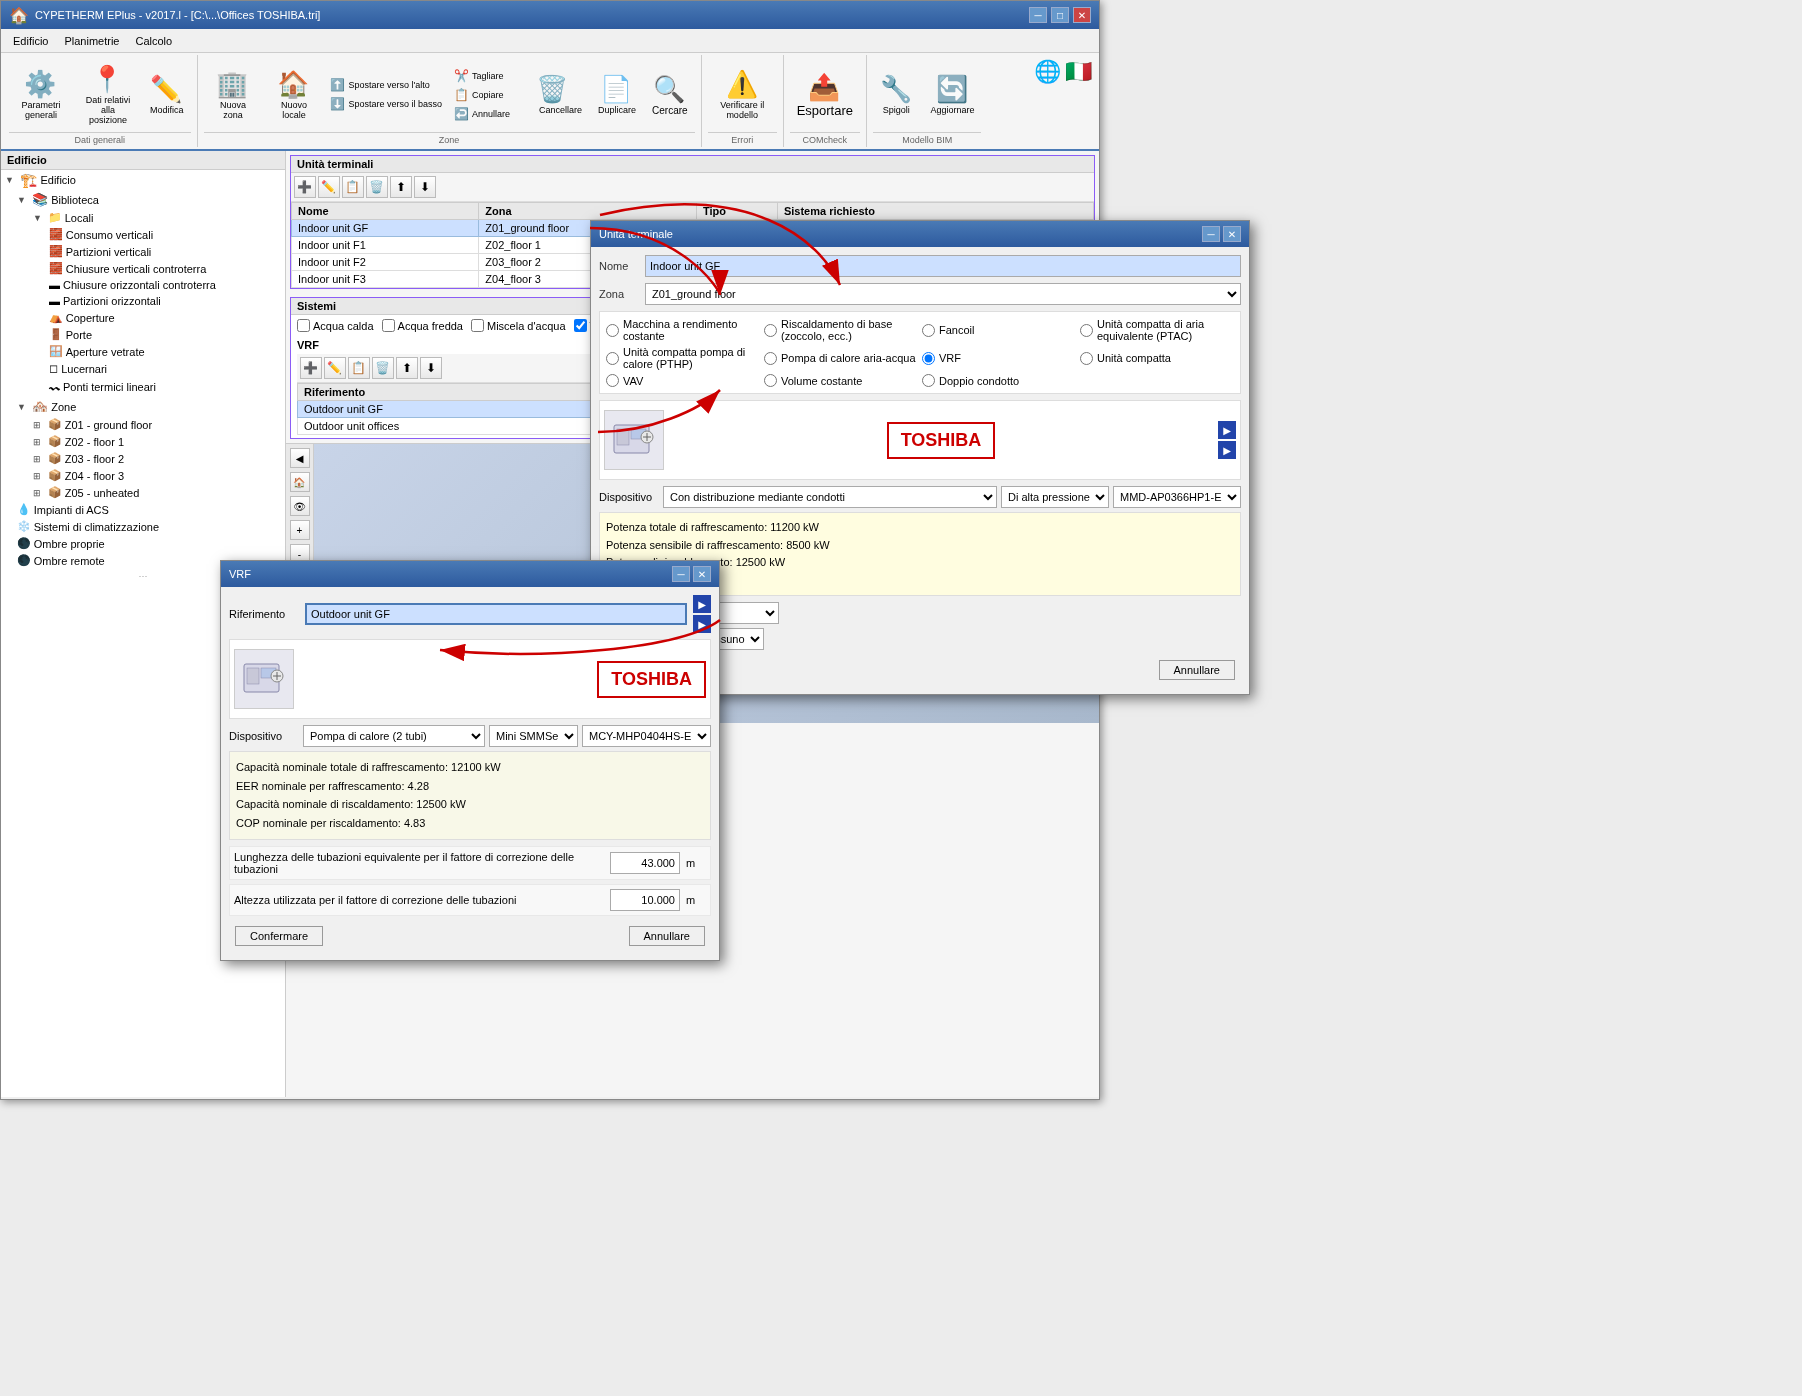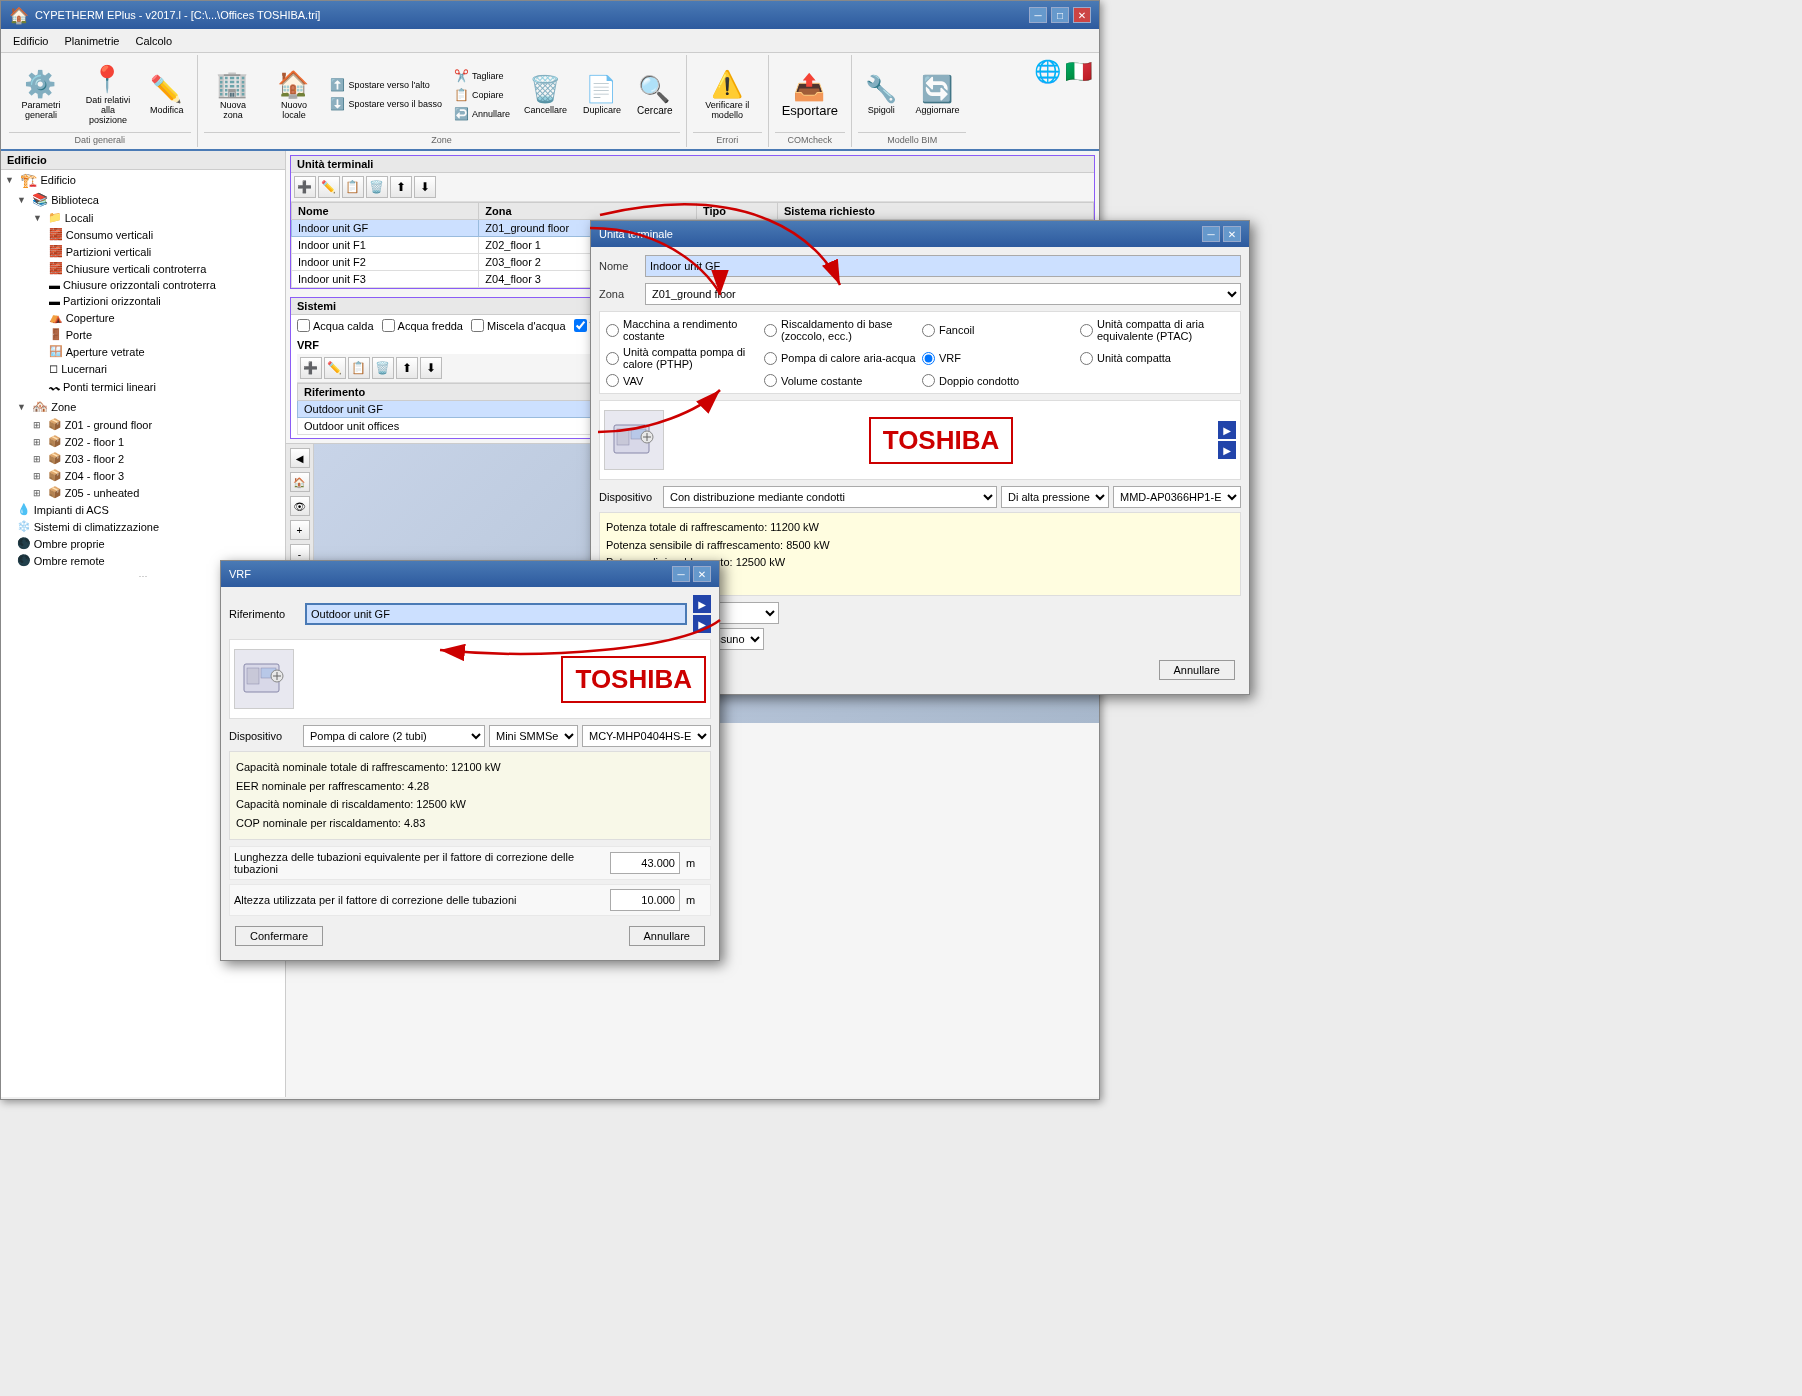--- a/index.html
+++ b/index.html
@@ -466,7 +466,7 @@
         </div>
         <div class="ribbon-large-btn">
           <span style="font-size:26px;">🗑️</span>
-          <span style="font-size:9px;">Cancellare</span>
+          <span style="font-size:9px;margin-left:15px;">Cancellare</span>
         </div>
         <div class="ribbon-large-btn">
           <span style="font-size:26px;">📄</span>

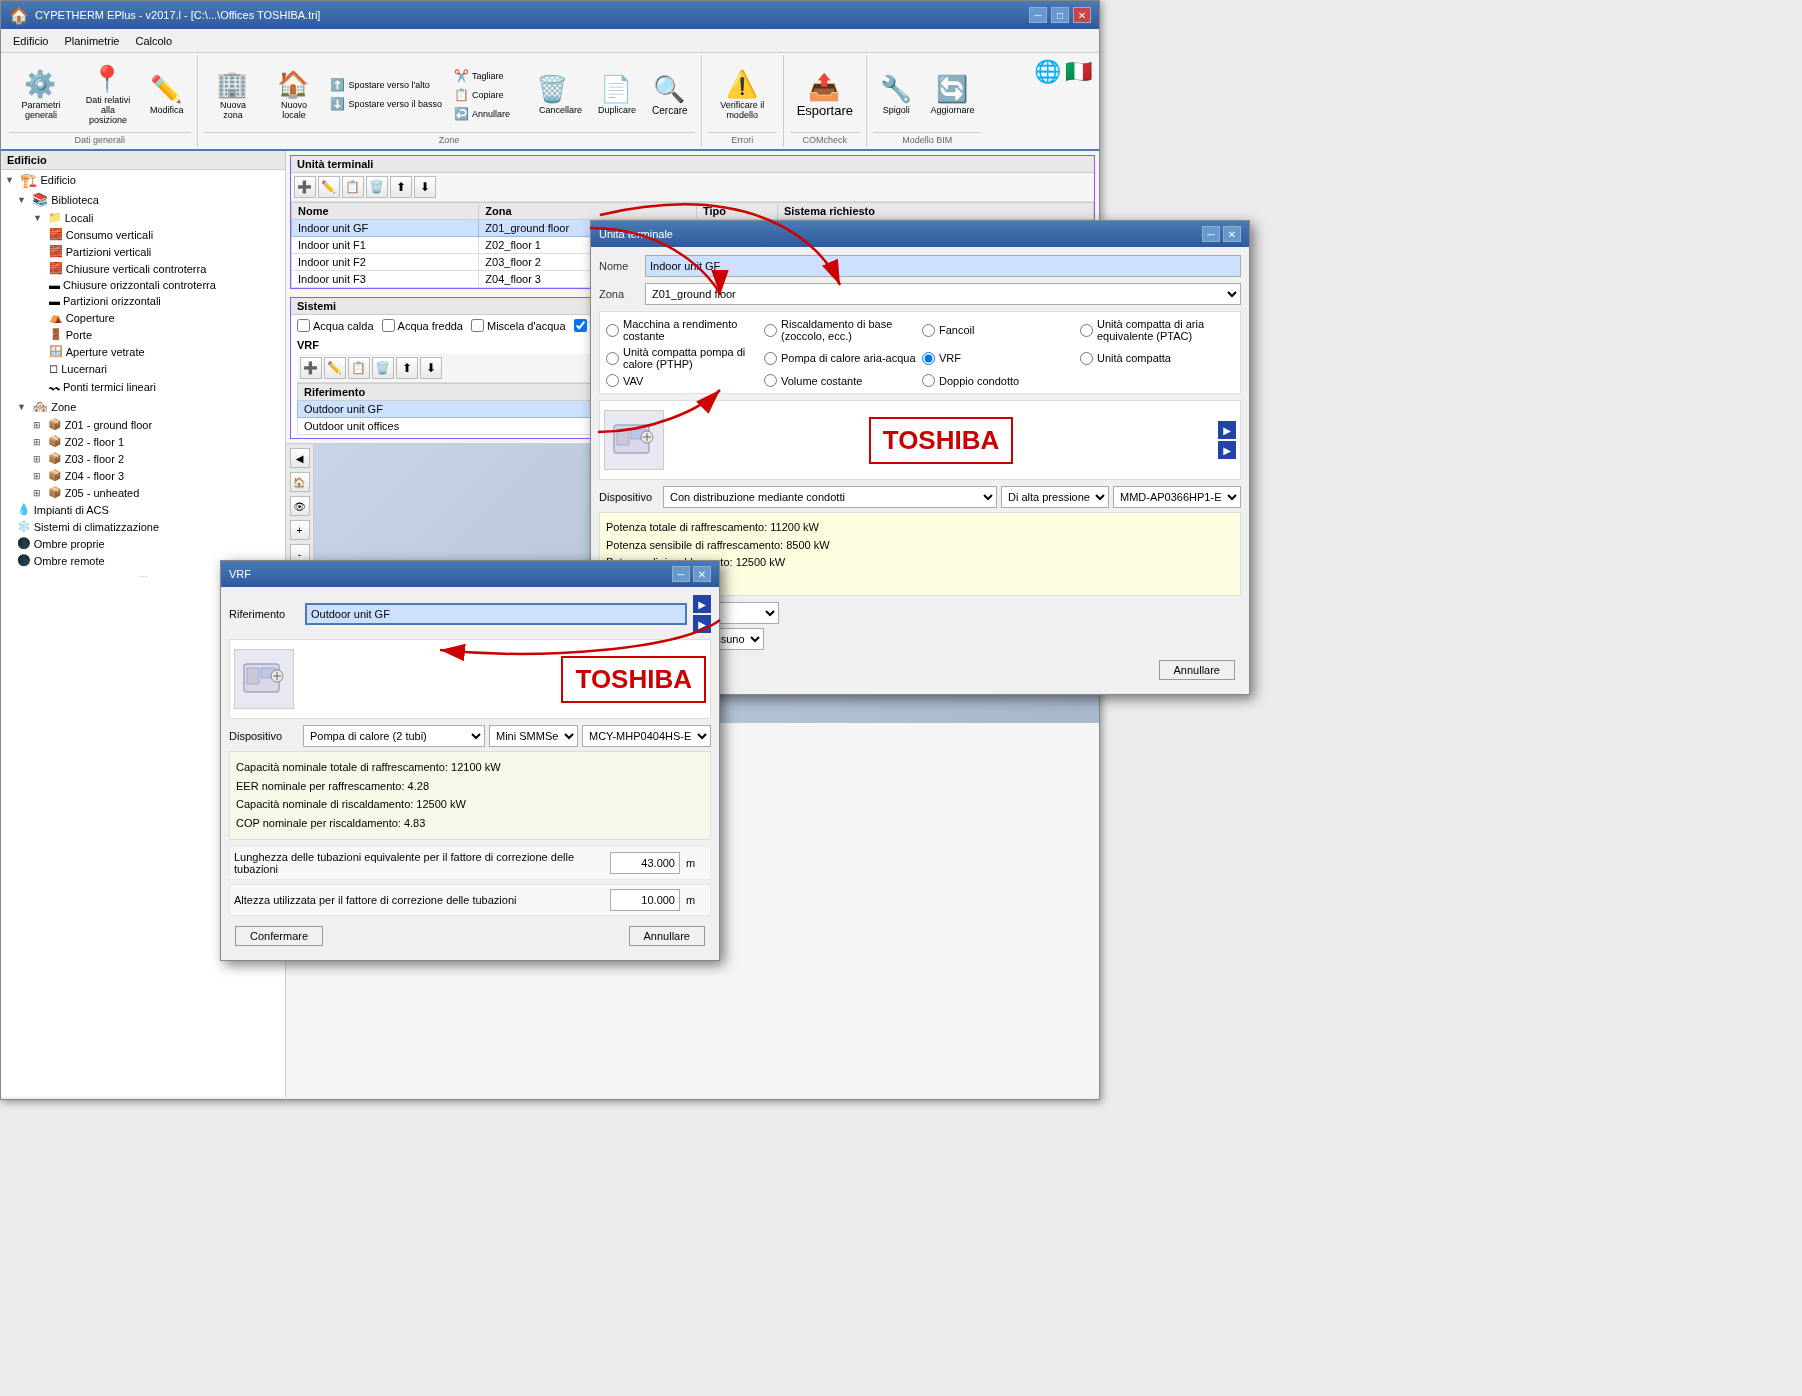--- a/index.html
+++ b/index.html
@@ -242,7 +242,7 @@
       font-size: 28px;
     }
     .toshiba-logo {
-      font-size: 26px;
+      font-size: 18px;
       font-weight: bold;
       color: #cc0000;
       border: 2px solid #cc0000;

